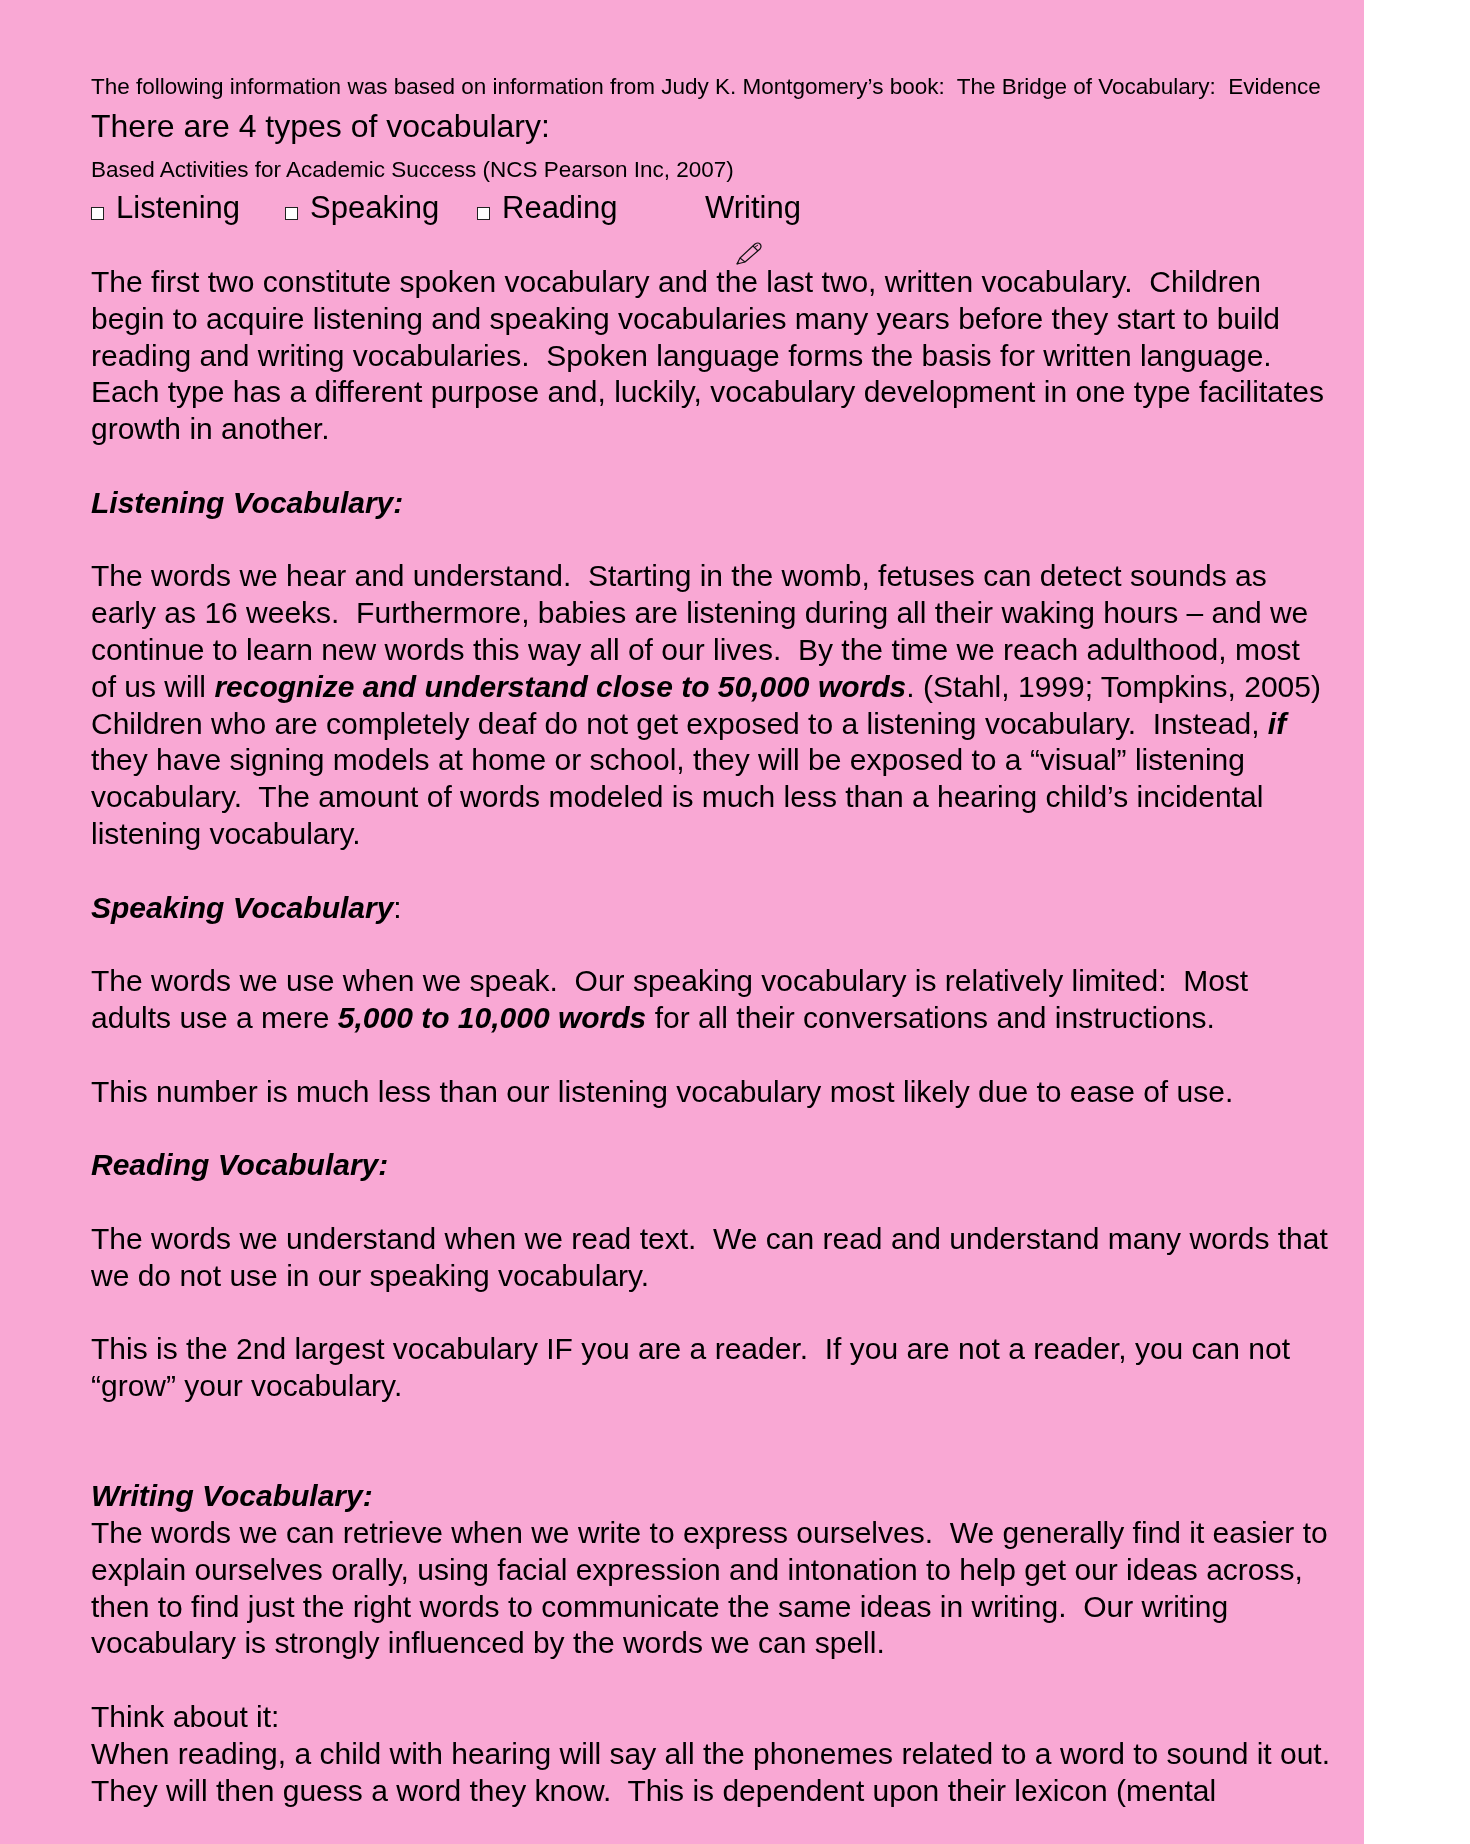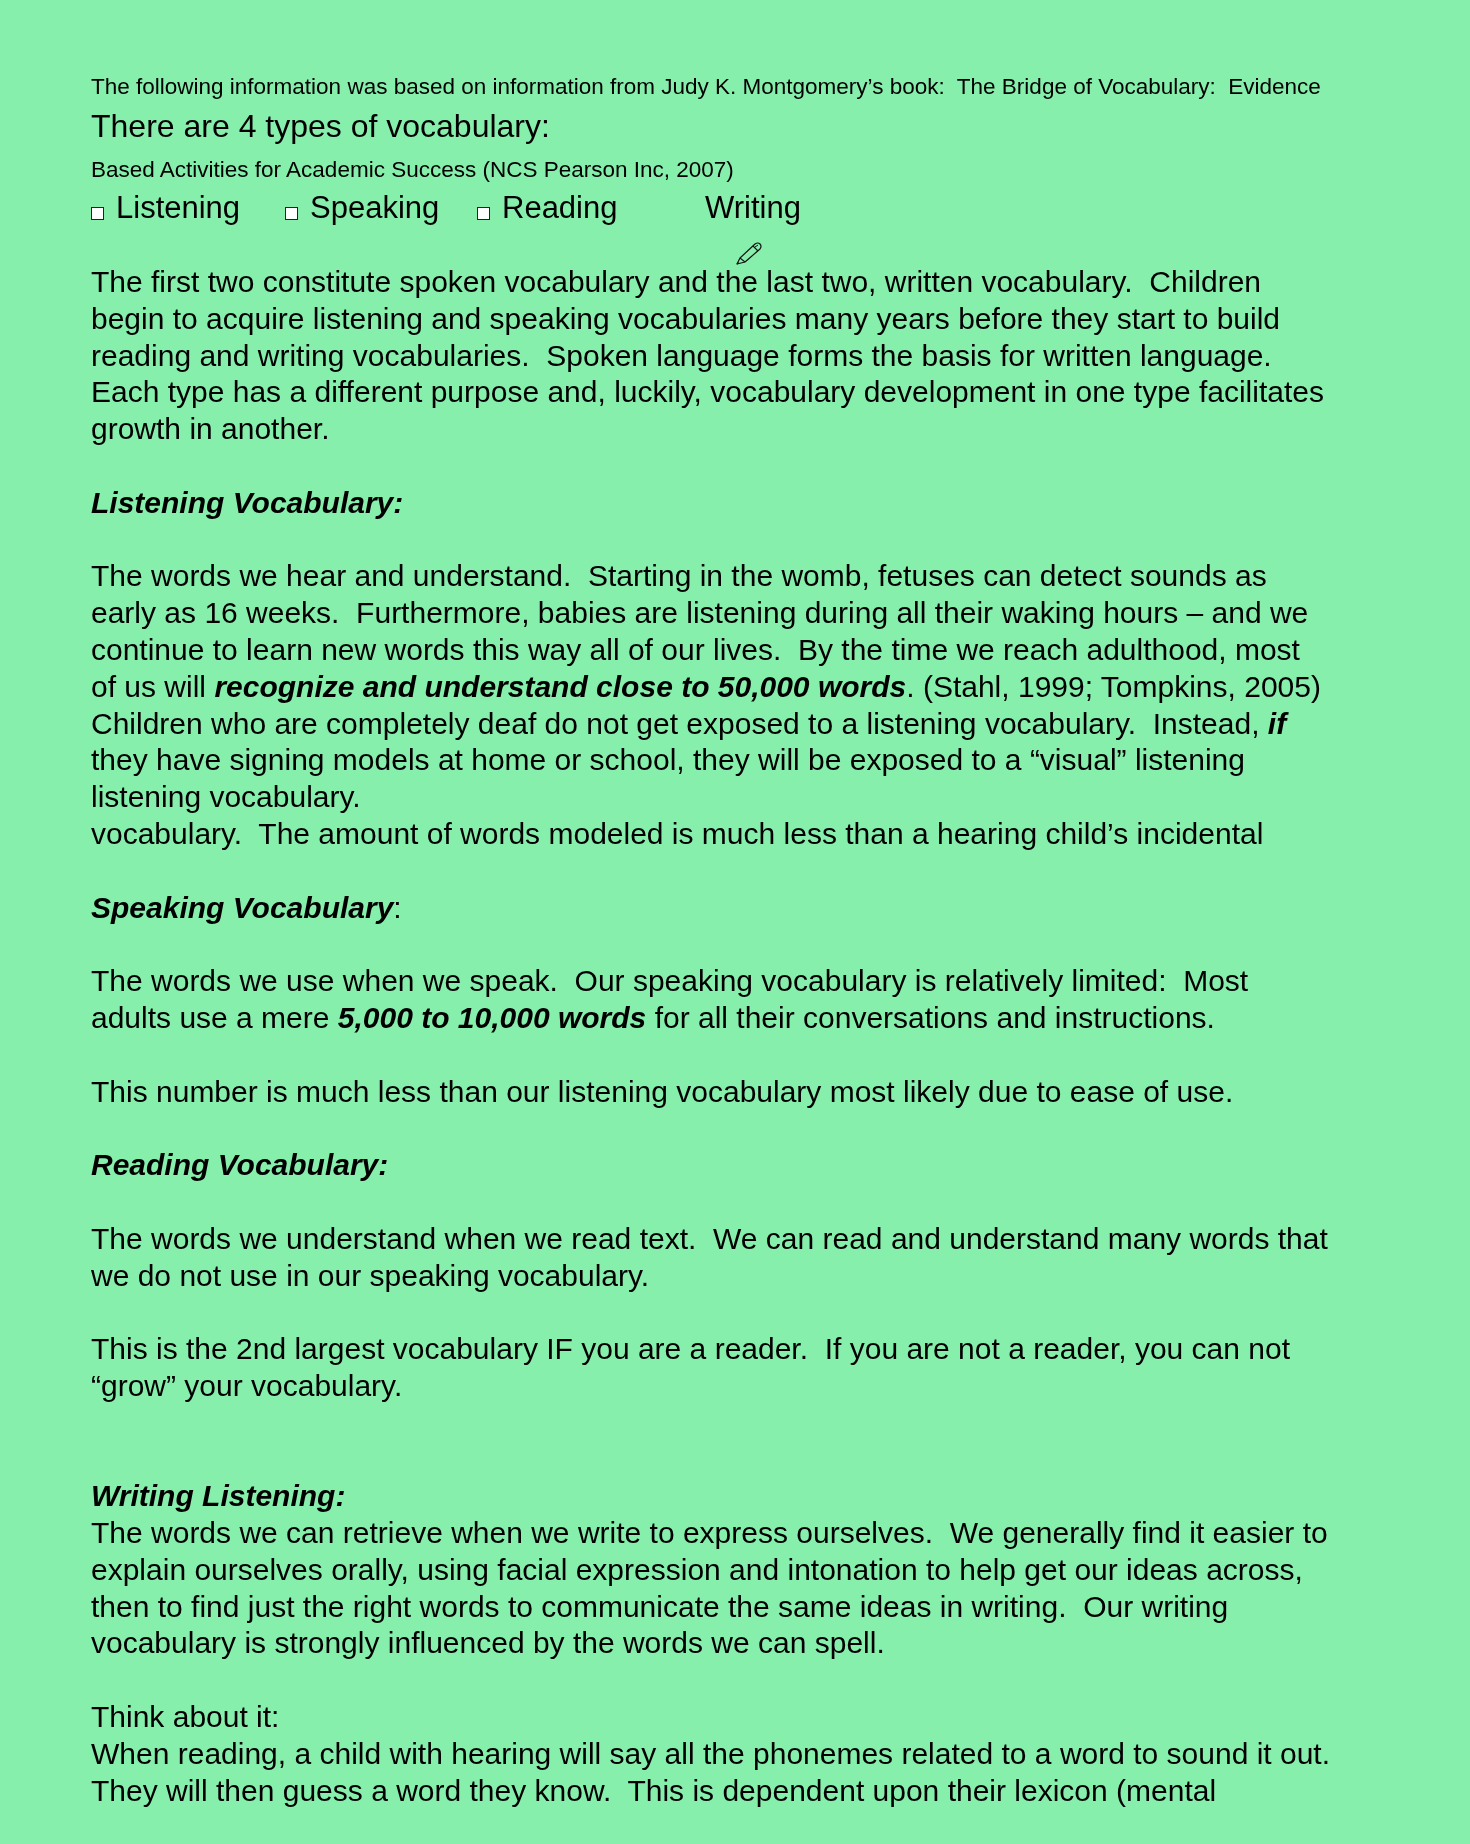--- a/index.html
+++ b/index.html
@@ -5,7 +5,7 @@
   html, body { margin:0; padding:0; background:#ffffff; }
   body { width:1470px; height:1844px; position:relative; overflow:hidden;
          font-family:"Liberation Sans", sans-serif; color:#000; }
-  .page { position:absolute; left:0; top:0; width:1470px; height:1844px; background:#86efac; }
+  .page { position:absolute; left:0; top:0; width:1364px; height:1844px; background:#f9a8d4; }
   .src { position:absolute; left:91px; top:18px; font-size:22.5px; line-height:27.5px; white-space:pre; }
   .src .ln { display:block; }
   .intro { position:absolute; left:91px; top:107px; font-size:32px; line-height:38px; white-space:pre; }

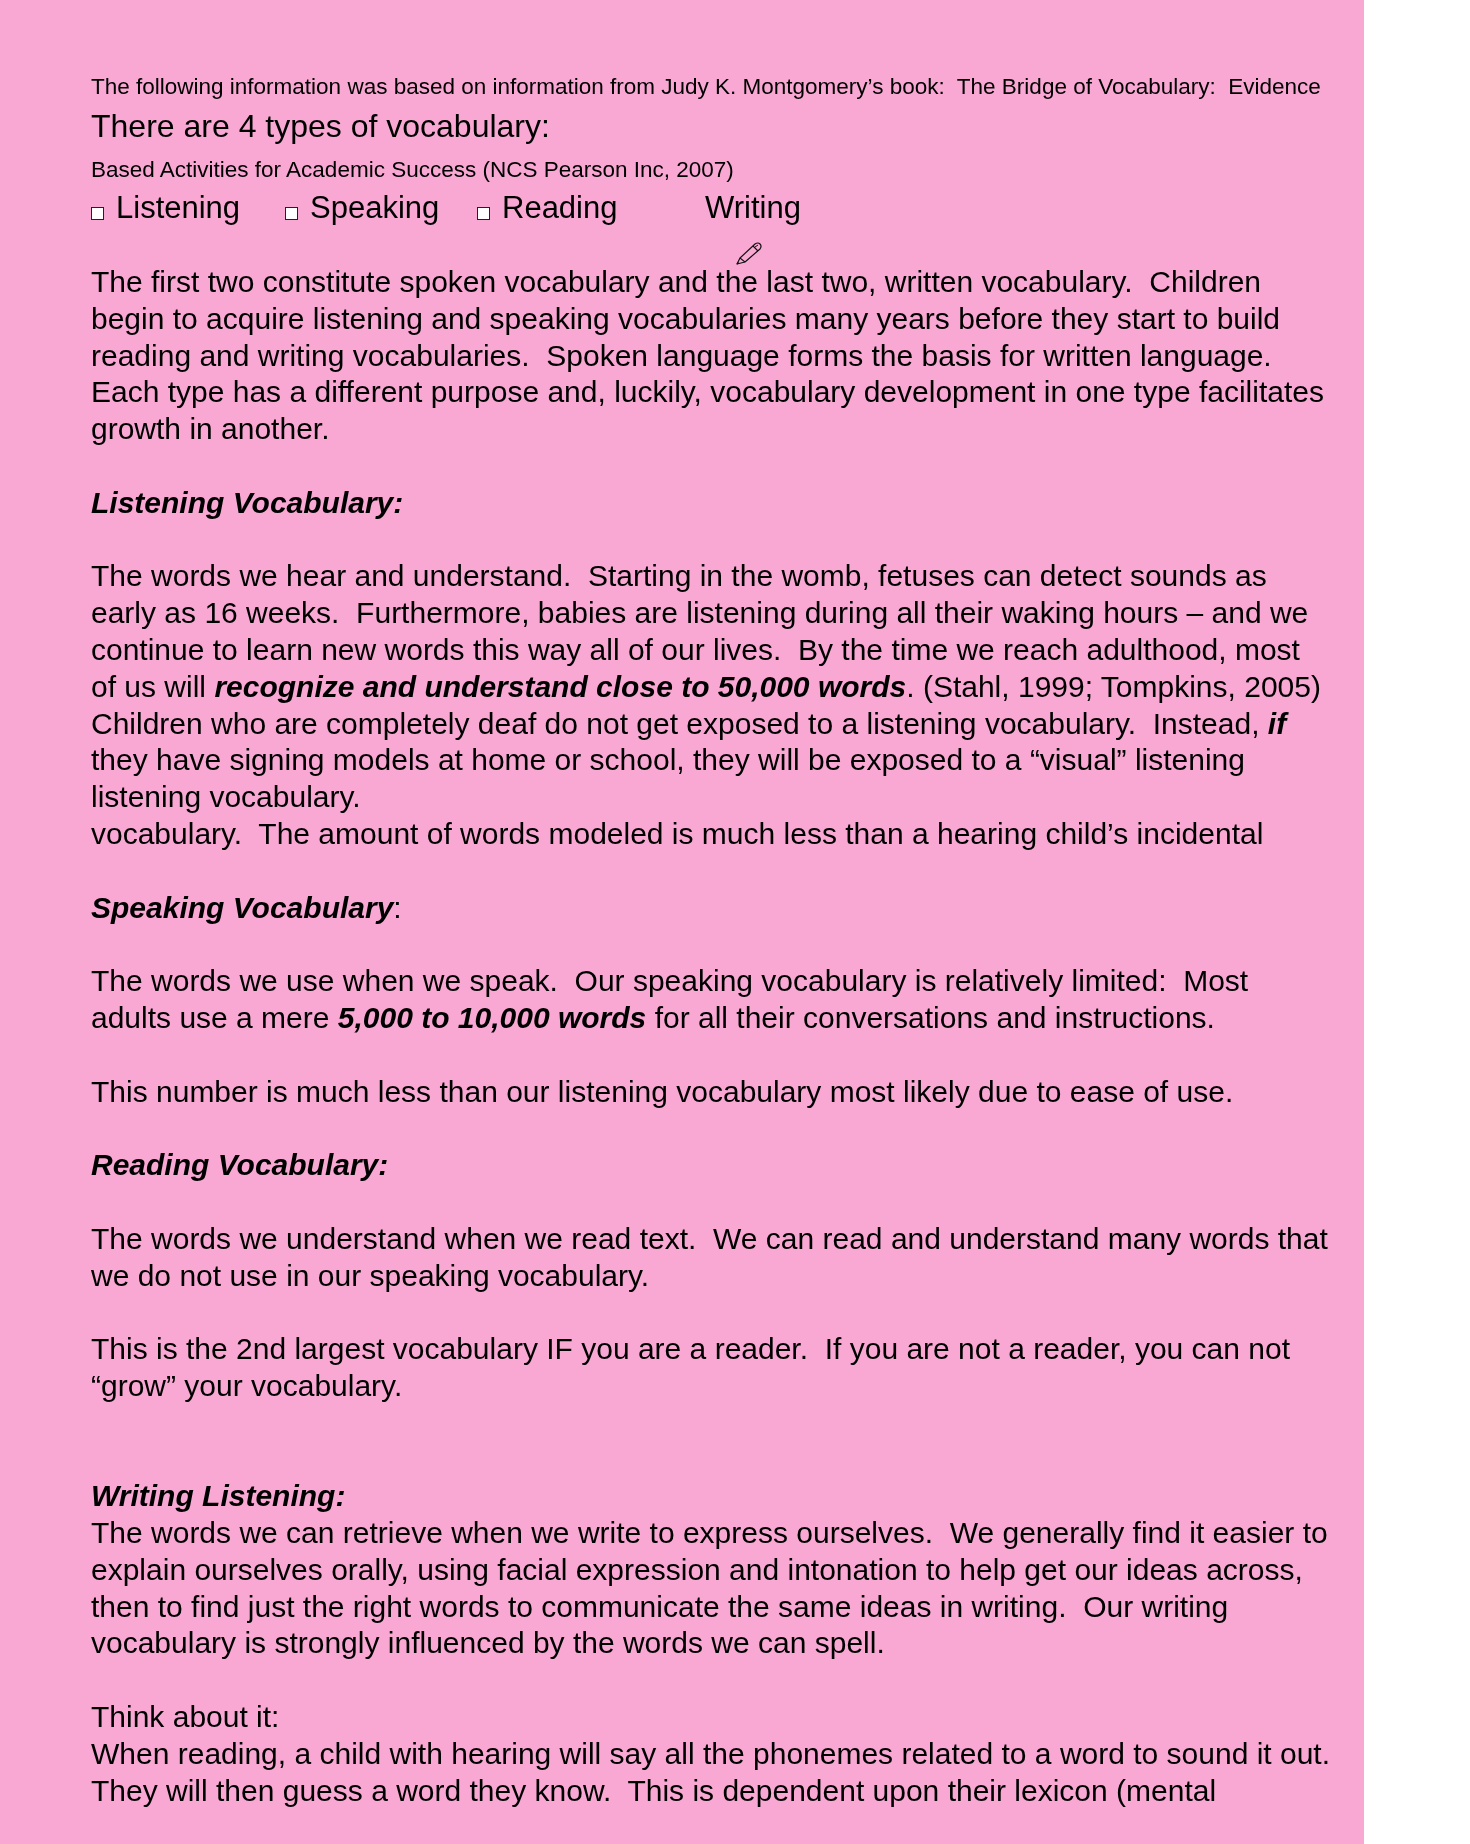--- a/index.html
+++ b/index.html
@@ -71,8 +71,8 @@
       <div class="line"><span>of us will </span><span class="b">recognize and understand close to 50,000 words</span><span>. (Stahl, 1999; Tompkins, 2005)</span></div>
       <div class="line"><span>Children who are completely deaf do not get exposed to a listening vocabulary.  Instead, </span><span class="b">if</span></div>
       <div class="line"><span>they have signing models at home or school, they will be exposed to a “visual” listening</span></div>
+      <div class="line"><span>vocabulary.  The amount of words modeled is much less than a hearing child’s incidental</span></div>
       <div class="line"><span>listening vocabulary.</span></div>
-      <div class="line"><span>vocabulary.  The amount of words modeled is much less than a hearing child’s incidental</span></div>
       <div class="line"></div>
       <div class="line"><span class="b">Speaking Vocabulary</span><span>:</span></div>
       <div class="line"></div>

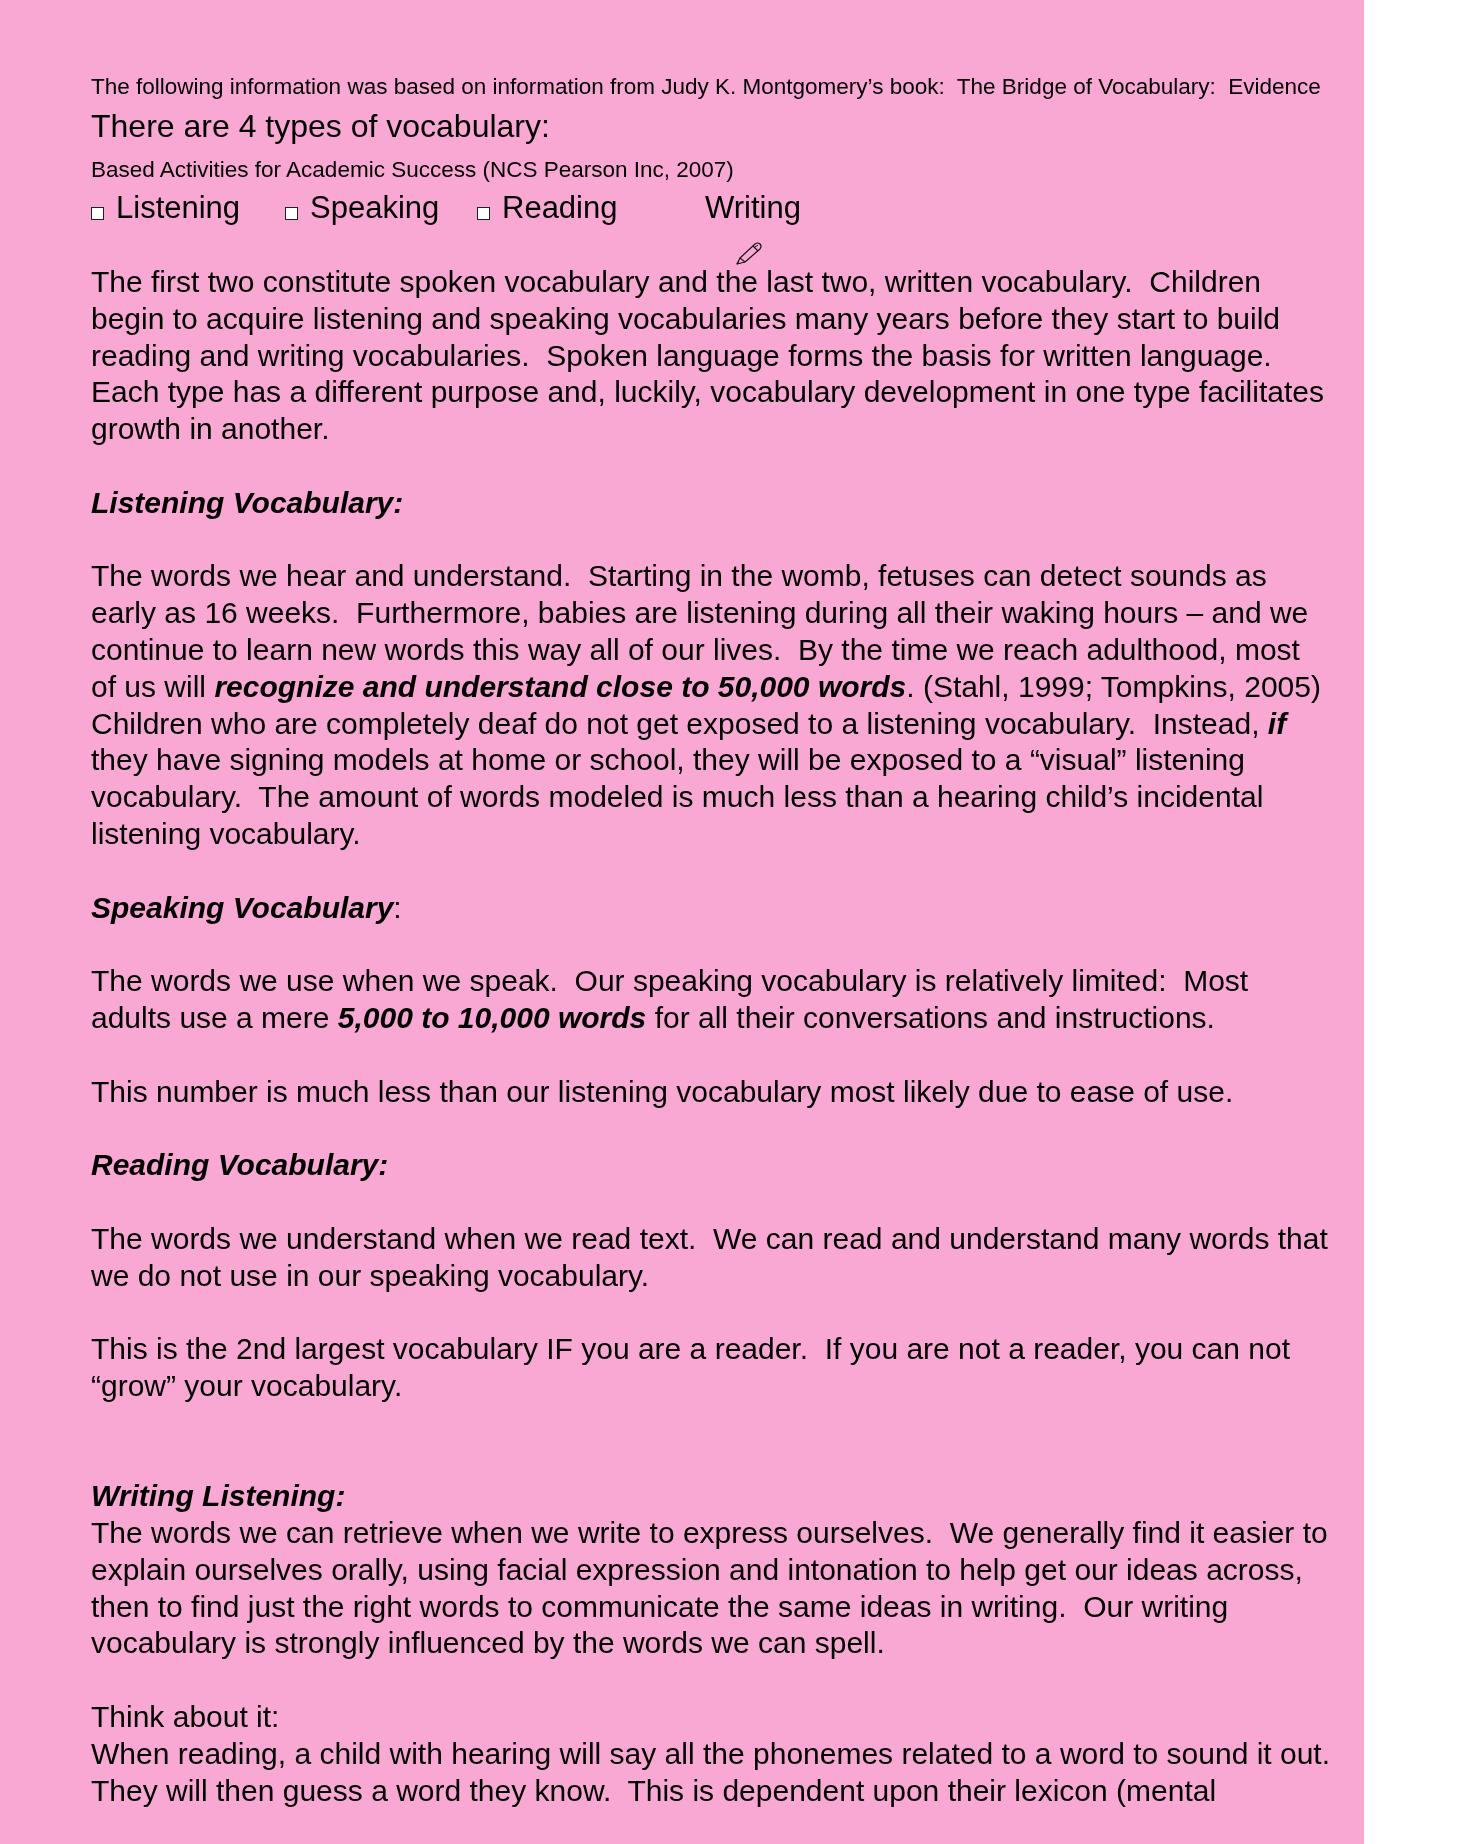--- a/index.html
+++ b/index.html
@@ -90,7 +90,7 @@
       <div class="line"><span>“grow” your vocabulary.</span></div>
       <div class="line"></div>
       <div class="line"></div>
-      <div class="line"><span class="b">Writing Listening:</span></div>
+      <div class="line"><span class="b">Writing Vocabulary:</span></div>
       <div class="line"><span>The words we can retrieve when we write to express ourselves.  We generally find it easier to</span></div>
       <div class="line"><span>explain ourselves orally, using facial expression and intonation to help get our ideas across,</span></div>
       <div class="line"><span>then to find just the right words to communicate the same ideas in writing.  Our writing</span></div>

